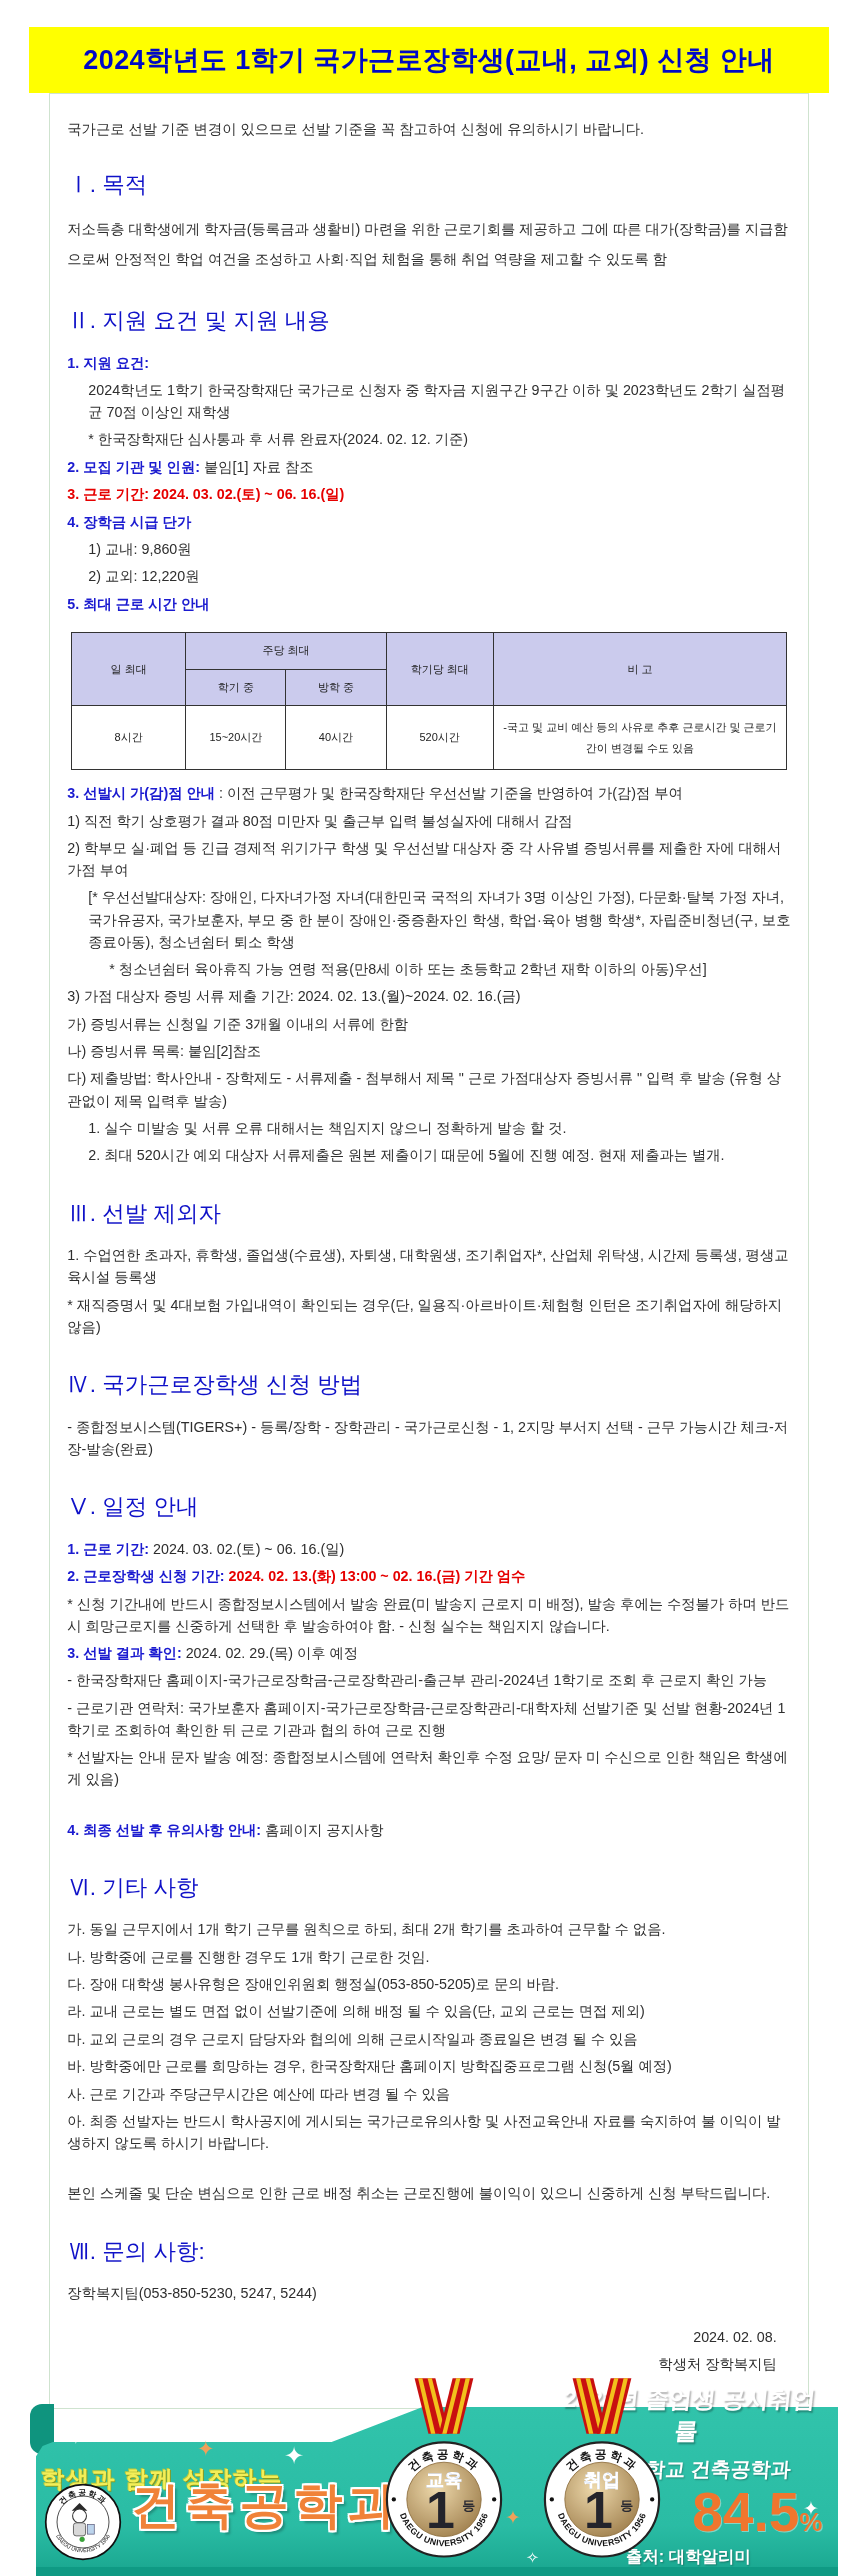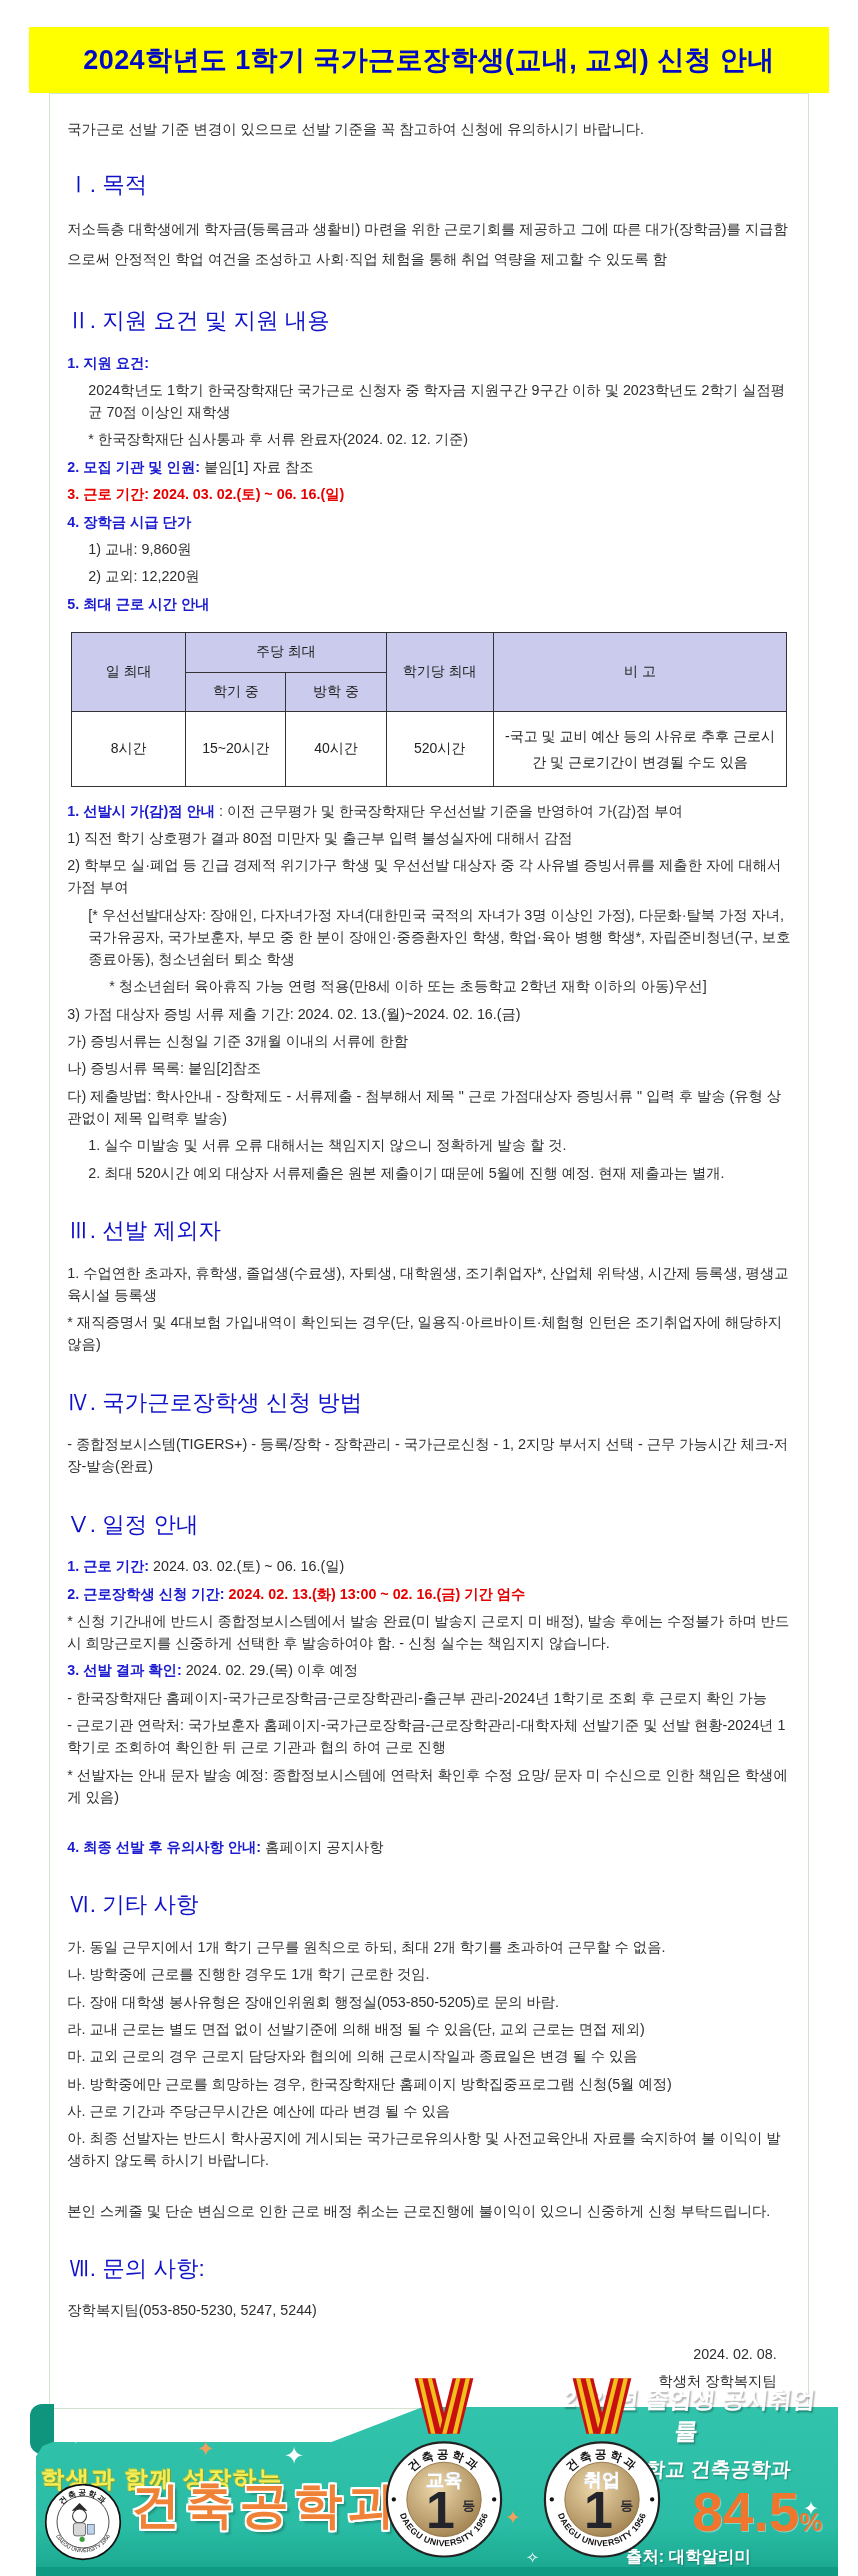--- a/index.html
+++ b/index.html
@@ -26,7 +26,7 @@
 
   
   table.worktime{width:99%;margin:12px auto 7px;border-collapse:collapse;border:1.3px solid #333;}
-  table.worktime th,table.worktime td{border:0.9px solid #333;font-size:14px;color:#222;text-align:center;padding:10.4px 5.2px;}
+  table.worktime th,table.worktime td{border:0.9px solid #333;font-size:11px;color:#222;text-align:center;padding:10.4px 5.2px;}
   table.worktime th{background:#cbcbed;font-weight:normal;}
   td.note-cell{text-align:left;font-size:13.4px;line-height:1.9;padding-left:8.7px;}
   .col-daily{width:16%;}.col-sem{width:14%;}.col-vac{width:14%;}.col-persem{width:15%;}

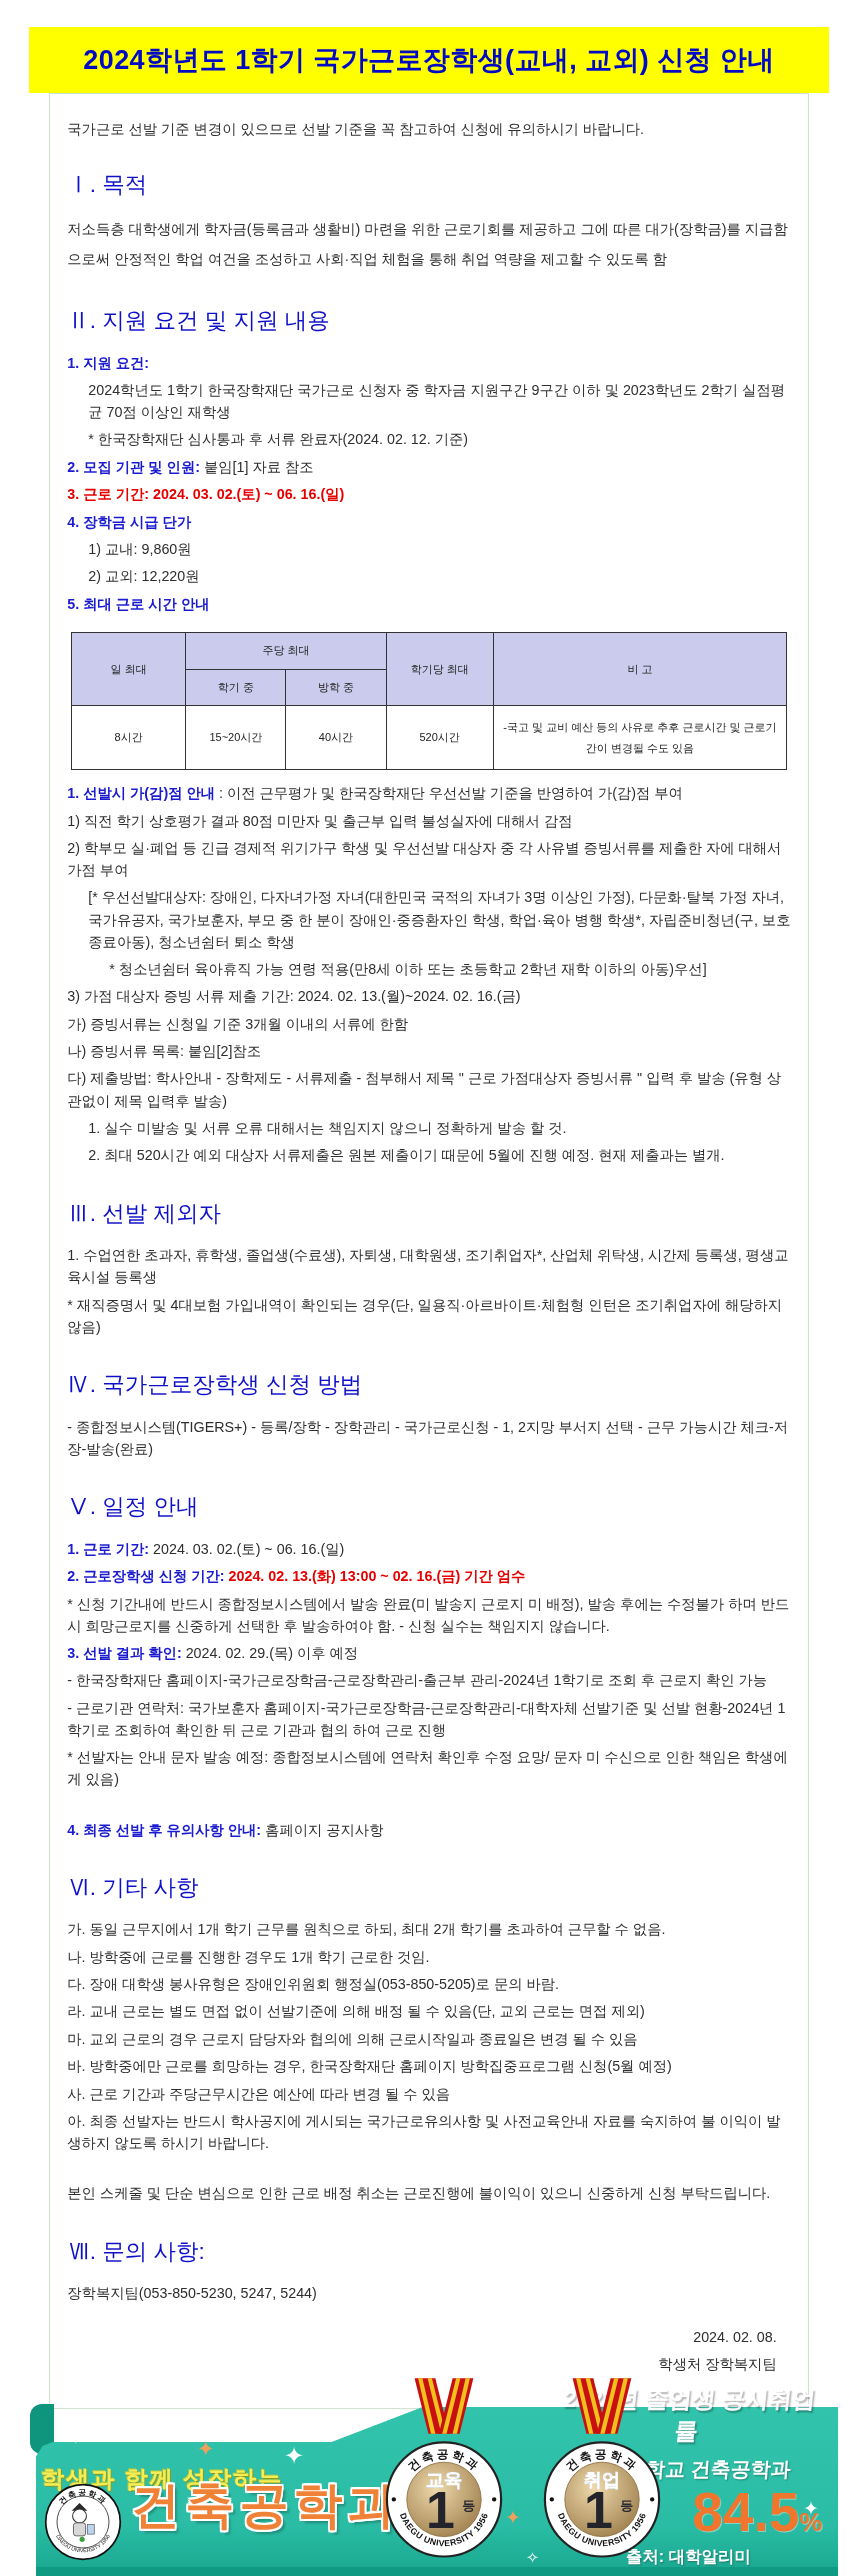--- a/index.html
+++ b/index.html
@@ -111,7 +111,7 @@
       </table>
 
     <div>
-        <p class="line"><span class="lb-b">1. 선발시 가(감)점 안내</span><span> : 이전 근무평가 및 한국장학재단 우선선발 기준을 반영하여 가(감)점 부여</span></p>
+        <p class="line"><span class="lb-b">3. 선발시 가(감)점 안내</span><span> : 이전 근무평가 및 한국장학재단 우선선발 기준을 반영하여 가(감)점 부여</span></p>
         <p class="line"><span>1) 직전 학기 상호평가 결과 80점 미만자 및 출근부 입력 불성실자에 대해서 감점</span></p>
         <p class="line"><span>2) 학부모 실·폐업 등 긴급 경제적 위기가구 학생 및 우선선발 대상자 중 각 사유별 증빙서류를 제출한 자에 대해서 가점 부여</span></p>
         <p class="line ind1"><span>[* 우선선발대상자: 장애인, 다자녀가정 자녀(대한민국 국적의 자녀가 3명 이상인 가정), 다문화·탈북 가정 자녀, 국가유공자, 국가보훈자, 부모 중 한 분이 장애인·중증환자인 학생, 학업·육아 병행 학생*, 자립준비청년(구, 보호종료아동), 청소년쉼터 퇴소 학생</span></p>

